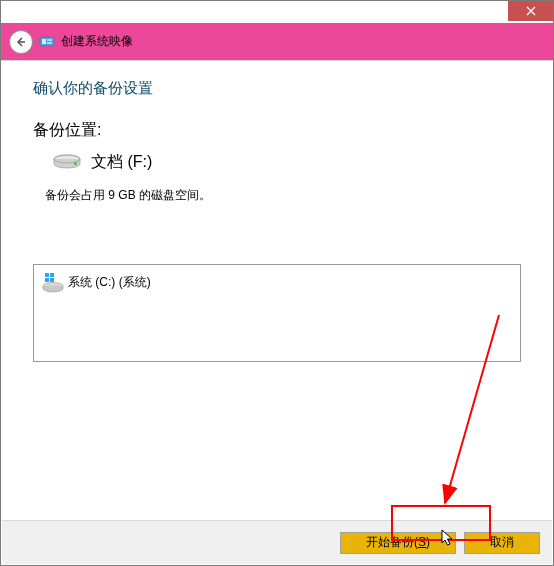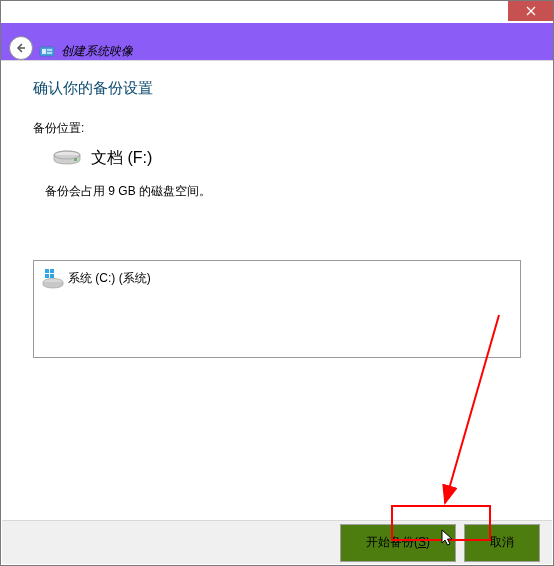--- a/index.html
+++ b/index.html
@@ -8,7 +8,7 @@
   .titlebar { height: 22px; background: #fff; position: relative; }
   .close-btn { position: absolute; right: 0; top: 0; width: 45px; height: 20px; background: #c75050; color: #fff; display: flex; align-items: center; justify-content: center; cursor: pointer; }
   .close-btn svg { width: 10px; height: 10px; }
-  .header { height: 38px; background: #8b5cf6; border-bottom: 1px solid #d8d8d8; display: flex; align-items: flex-end; padding: 0 8px; font-style: italic; }
+  .header { height: 38px; background: #ec4899; border-bottom: 1px solid #d8d8d8; display: flex; align-items: center; padding: 0 8px; }
   .back-btn { width: 24px; height: 24px; border: 1px solid #8c8c8c; border-radius: 50%; display: flex; align-items: center; justify-content: center; cursor: pointer; margin-right: 6px; background: #fff; }
   .back-btn svg { width: 12px; height: 12px; }
   .app-icon { width: 16px; height: 16px; margin-right: 6px; display: flex; align-items: center; justify-content: center; }

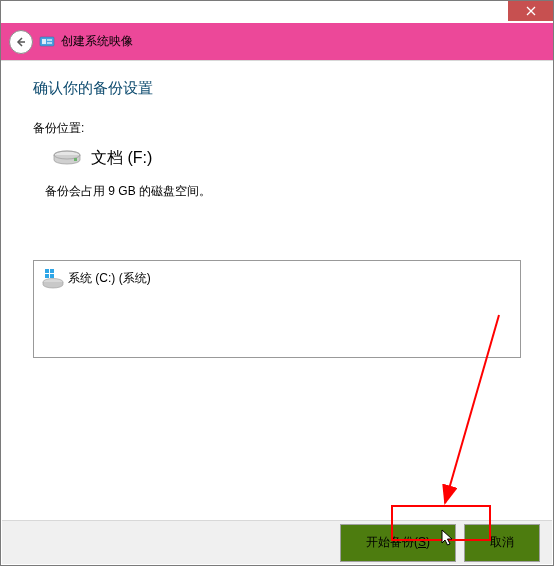--- a/index.html
+++ b/index.html
@@ -16,7 +16,7 @@
   .title-text { font-size: 12px; color: #000; }
   .content { padding: 18px 32px 0 32px; height: 448px; }
   .heading { color: #0c4a6e; font-size: 15px; margin-bottom: 22px; }
-  .label { font-size: 12px; color: #000; margin-bottom: 10px; }
+  .label { font-size: 16px; color: #000; margin-bottom: 10px; }
   .loc-row { display: flex; align-items: center; margin: 4px 0 14px 18px; }
   .hdd-icon { width: 32px; height: 22px; margin-right: 8px; }
   .loc-text { font-size: 16px; }

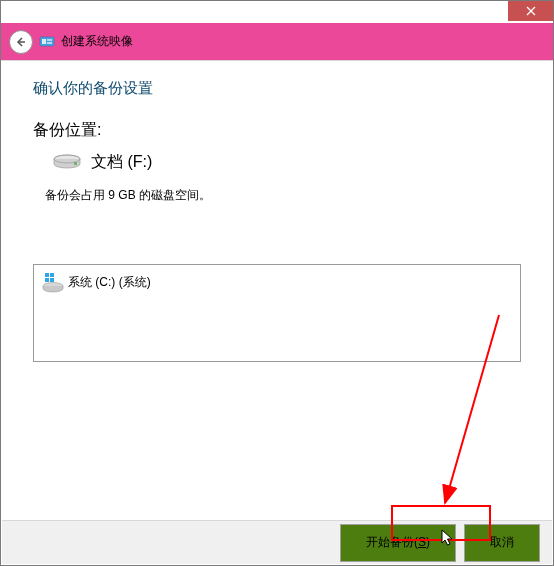--- a/index.html
+++ b/index.html
@@ -26,7 +26,7 @@
   .win-icon { width: 22px; height: 22px; }
   .drive-text { font-size: 12px; }
   .footer { position: absolute; left: 1px; right: 1px; bottom: 1px; height: 44px; background: #f0f0f0; border-top: 1px solid #d8d8d8; display: flex; align-items: center; justify-content: flex-end; padding-right: 12px; gap: 8px; }
-  .btn { height: 38px; min-width: 72px; padding: 0 25px; background: #4d7c0f; border: 1px solid #a0a0a0; font-size: 12px; cursor: pointer; font-family: inherit; }
+  .btn { height: 22px; min-width: 72px; padding: 0 25px; background: #eab308; border: 1px solid #a0a0a0; font-size: 12px; cursor: pointer; font-family: inherit; }
   .btn.primary { min-width: 88px; }
   .annot-rect { position: absolute; border: 2px solid #ff0000; pointer-events: none; }
   .annot-arrow { position: absolute; pointer-events: none; }

